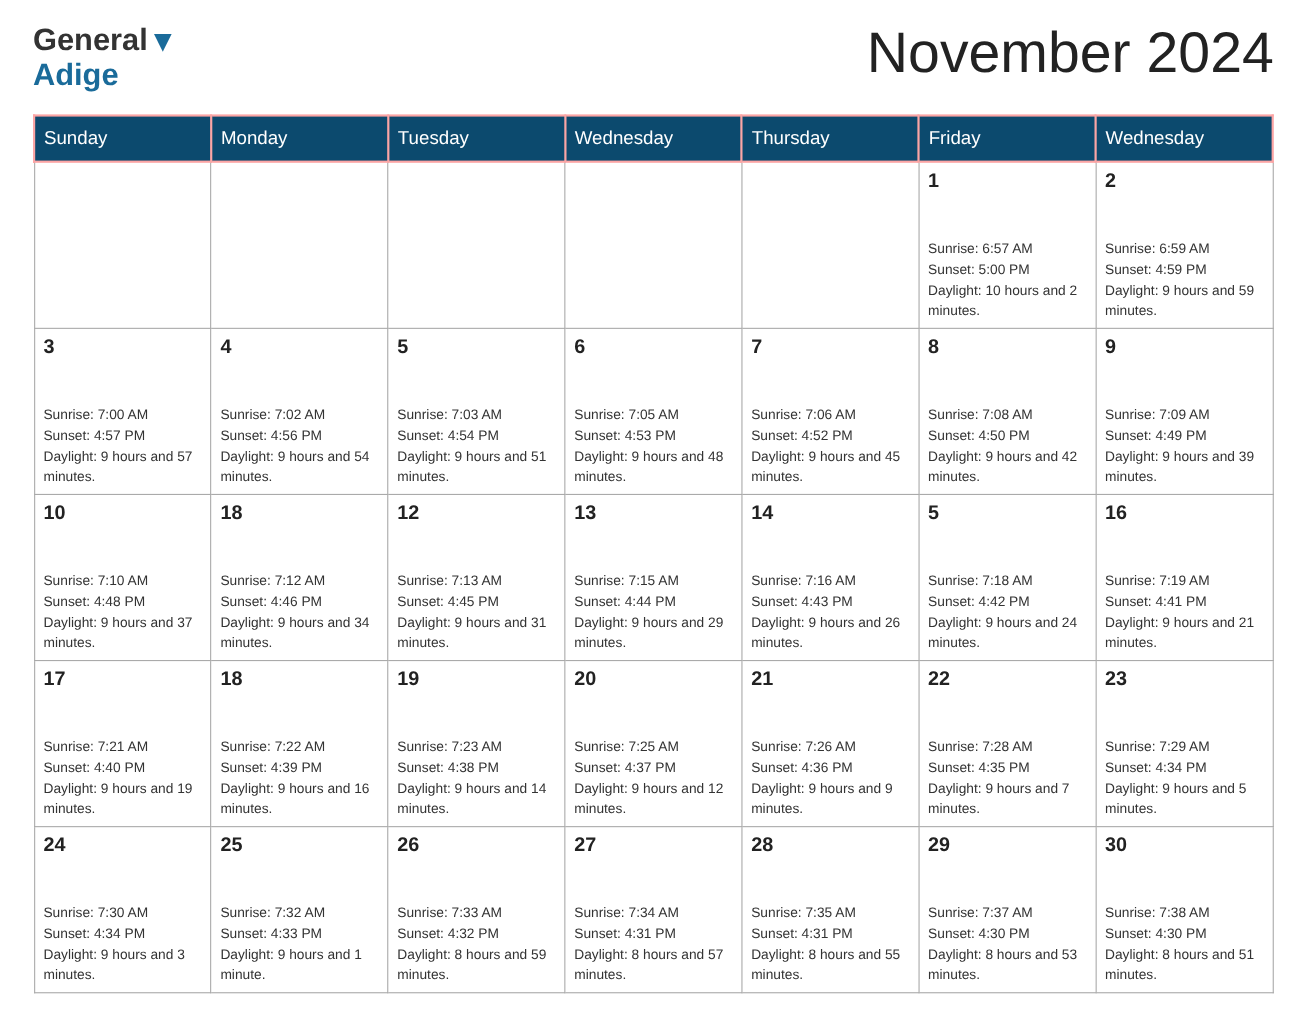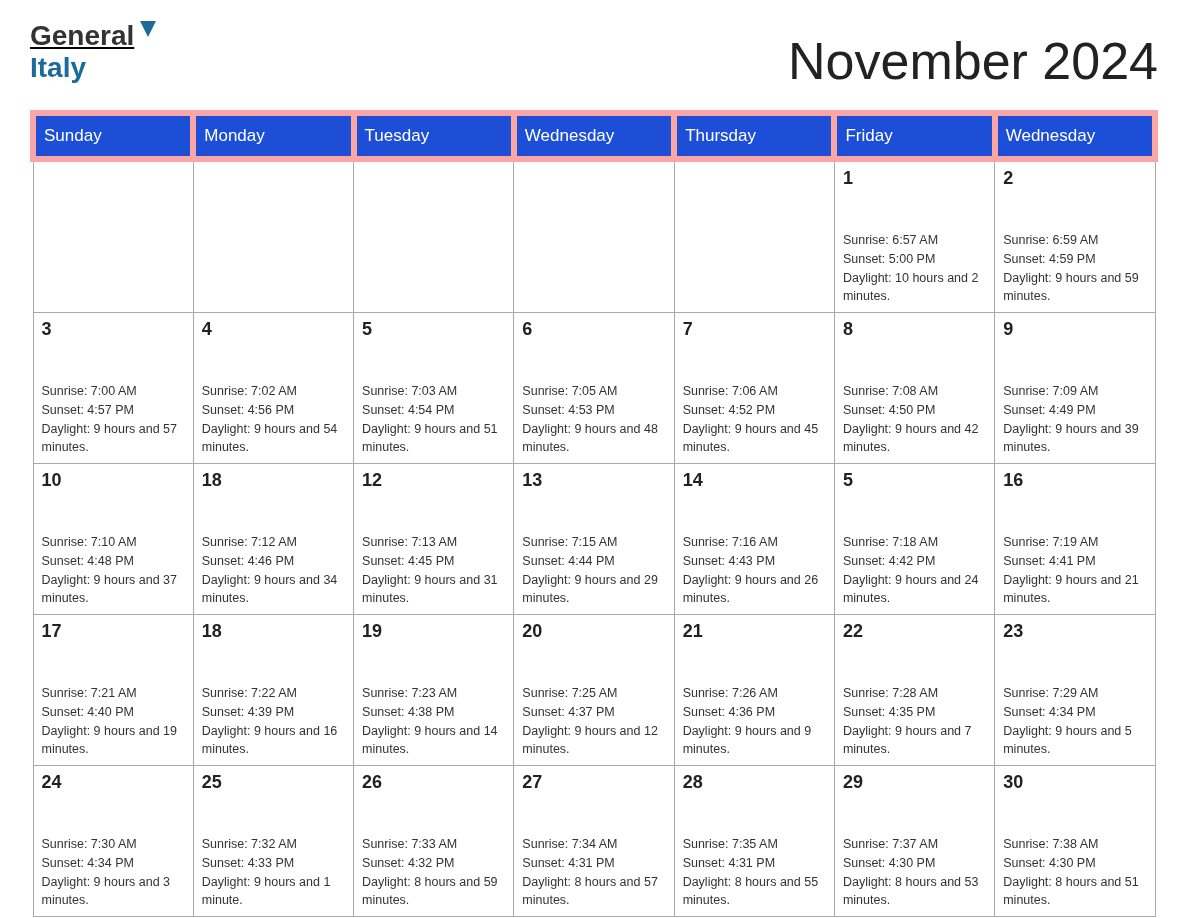--- a/index.html
+++ b/index.html
@@ -23,8 +23,7 @@
     }
     .logo-text {
       display: flex;
-      align-items: flex-start;
-      text-decoration: underline;
+      align-items: flex-end;
     }
     .logo-general {
       font-size: 28px;

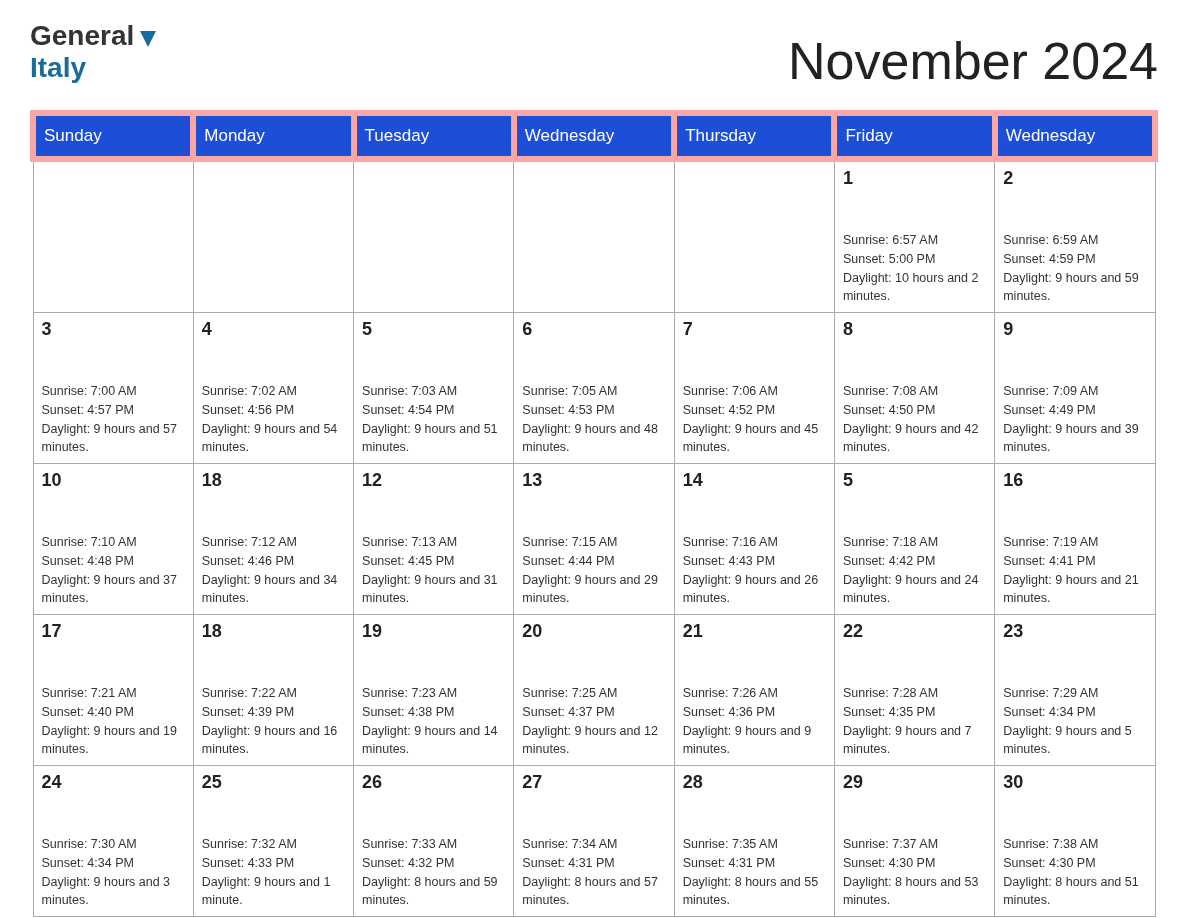--- a/index.html
+++ b/index.html
@@ -115,7 +115,7 @@
       </span>
     </div>
     <div>
-      <span class="logo-blue">Italy</span>
+      <span class="logo-blue">Adige</span>
     </div>
   </div>
   <div class="title-section">

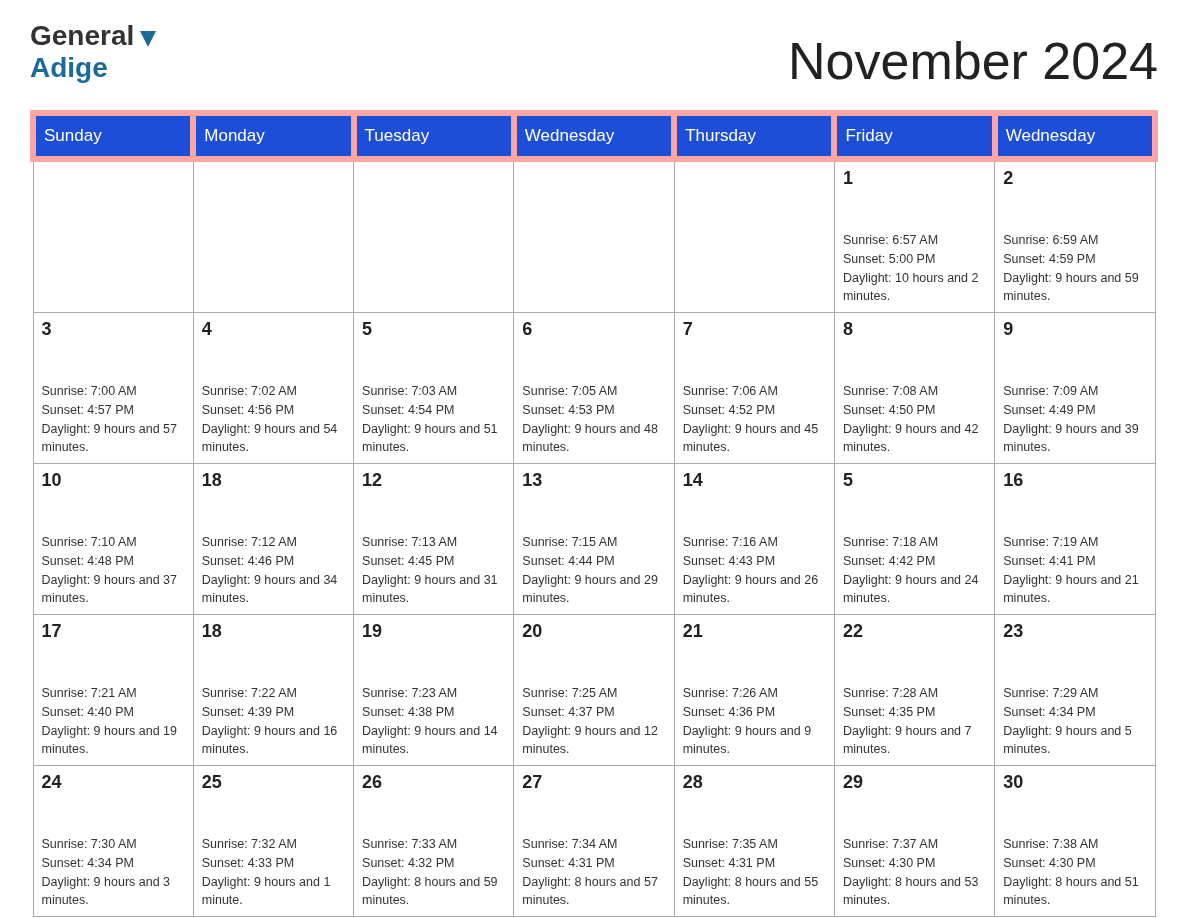--- a/index.html
+++ b/index.html
@@ -38,7 +38,6 @@
     }
     .title-section {
       text-align: left;
-      margin-top: 13px;
     }
     .month-title {
       font-size: 52px;

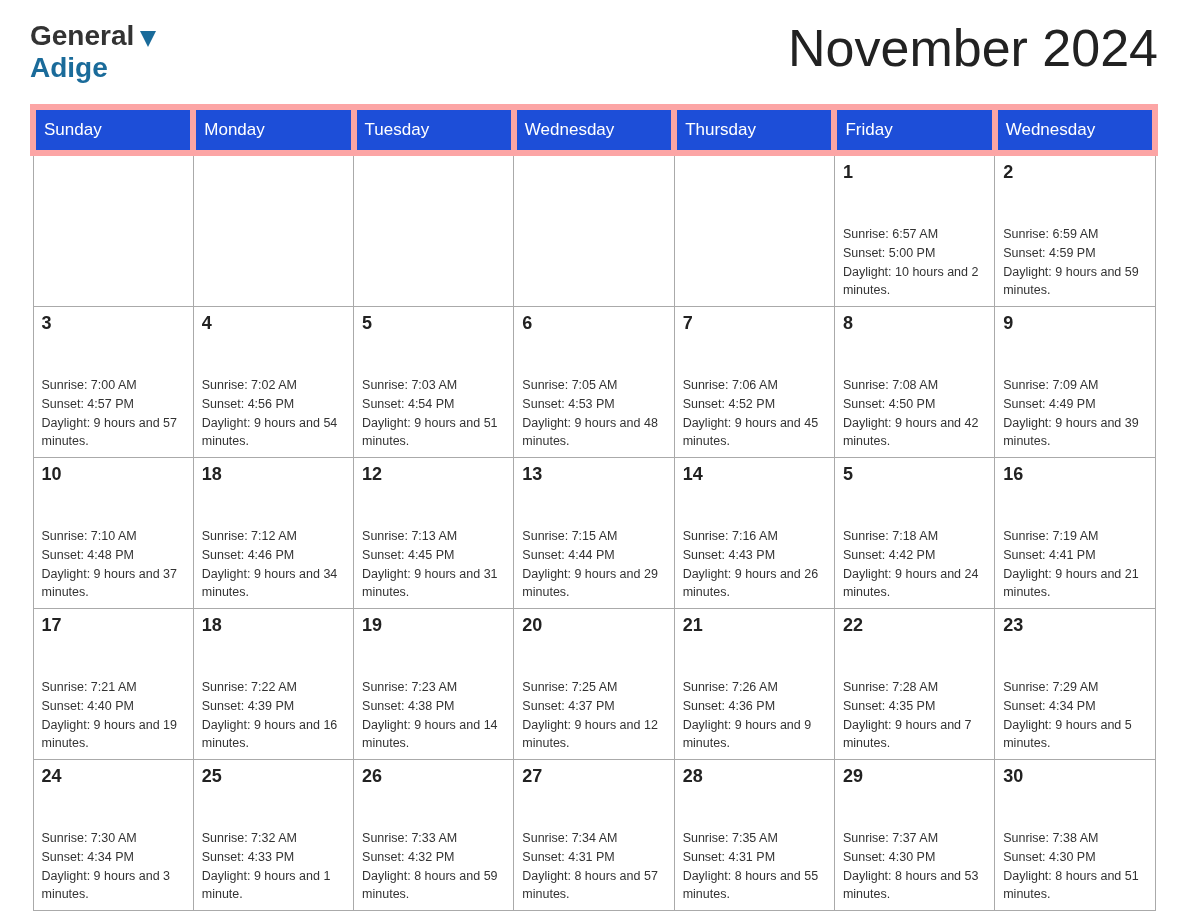--- a/index.html
+++ b/index.html
@@ -56,12 +56,12 @@
       border: 1px solid #aaa;
     }
     .calendar th {
-      background-color: #1d4ed8;
+      background-color: #0c4a6e;
       color: #fff;
       padding: 10px 8px;
       font-size: 17px;
       font-weight: normal;
-      border: 6px solid #fca5a5;
+      border: 2px solid #fca5a5;
       text-align: left;
     }
     .calendar td {

